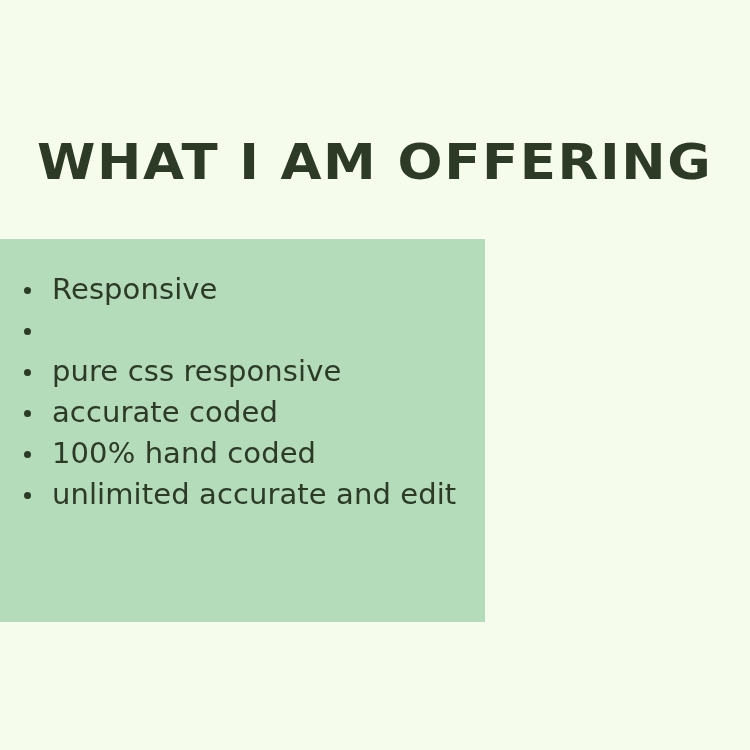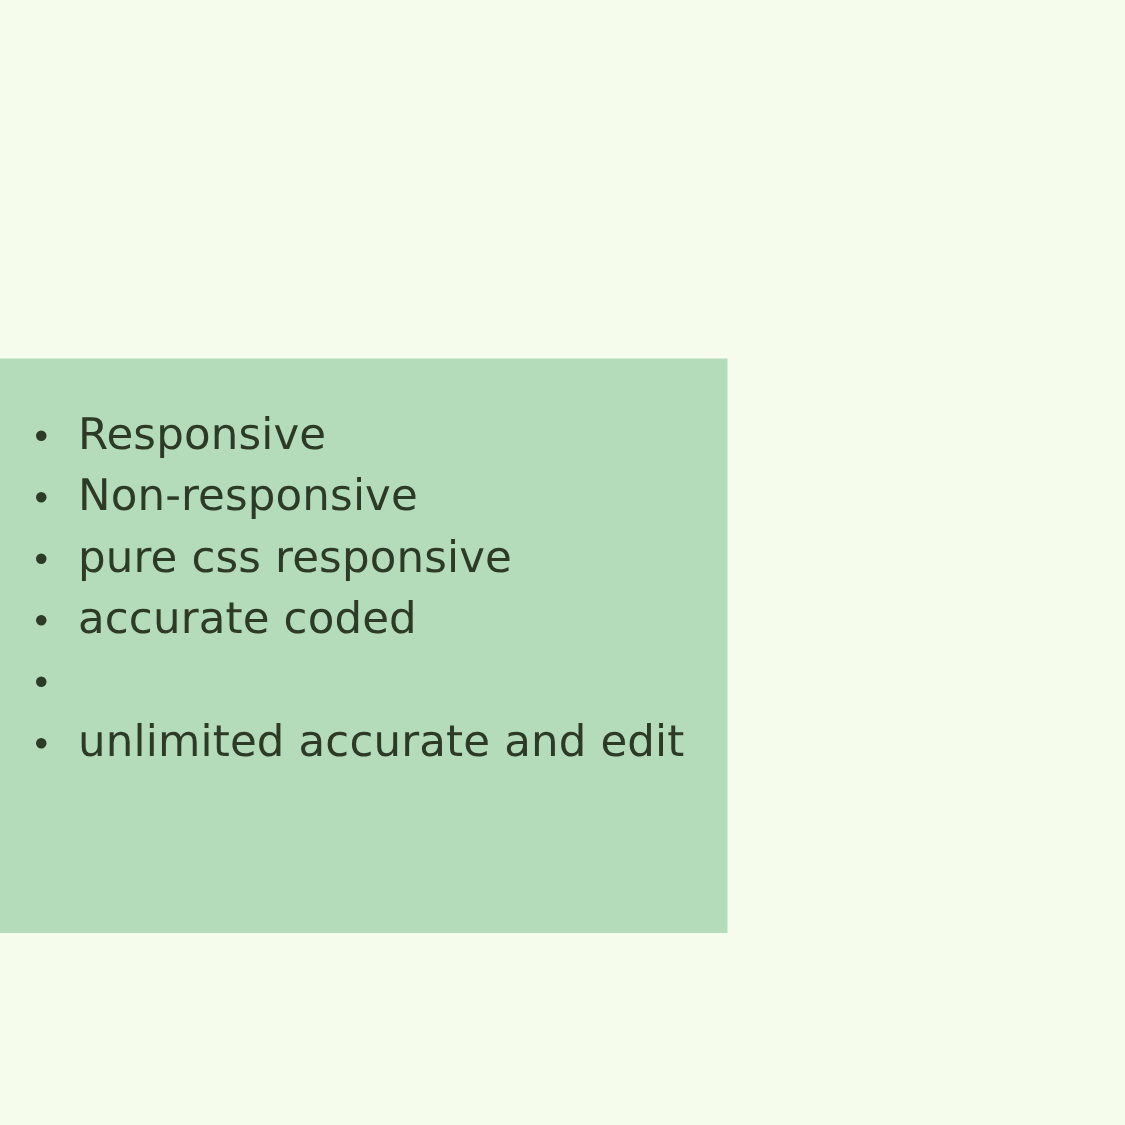--- a/index.html
+++ b/index.html
@@ -105,6 +105,9 @@
 
 <div id="slide">
 
+  <div id="heading-wrap">
+    <h1 id="page-title">WHAT I AM OFFERING</h1>
+  </div>
 
   <div id="offer-panel">
     <ul id="offer-list">

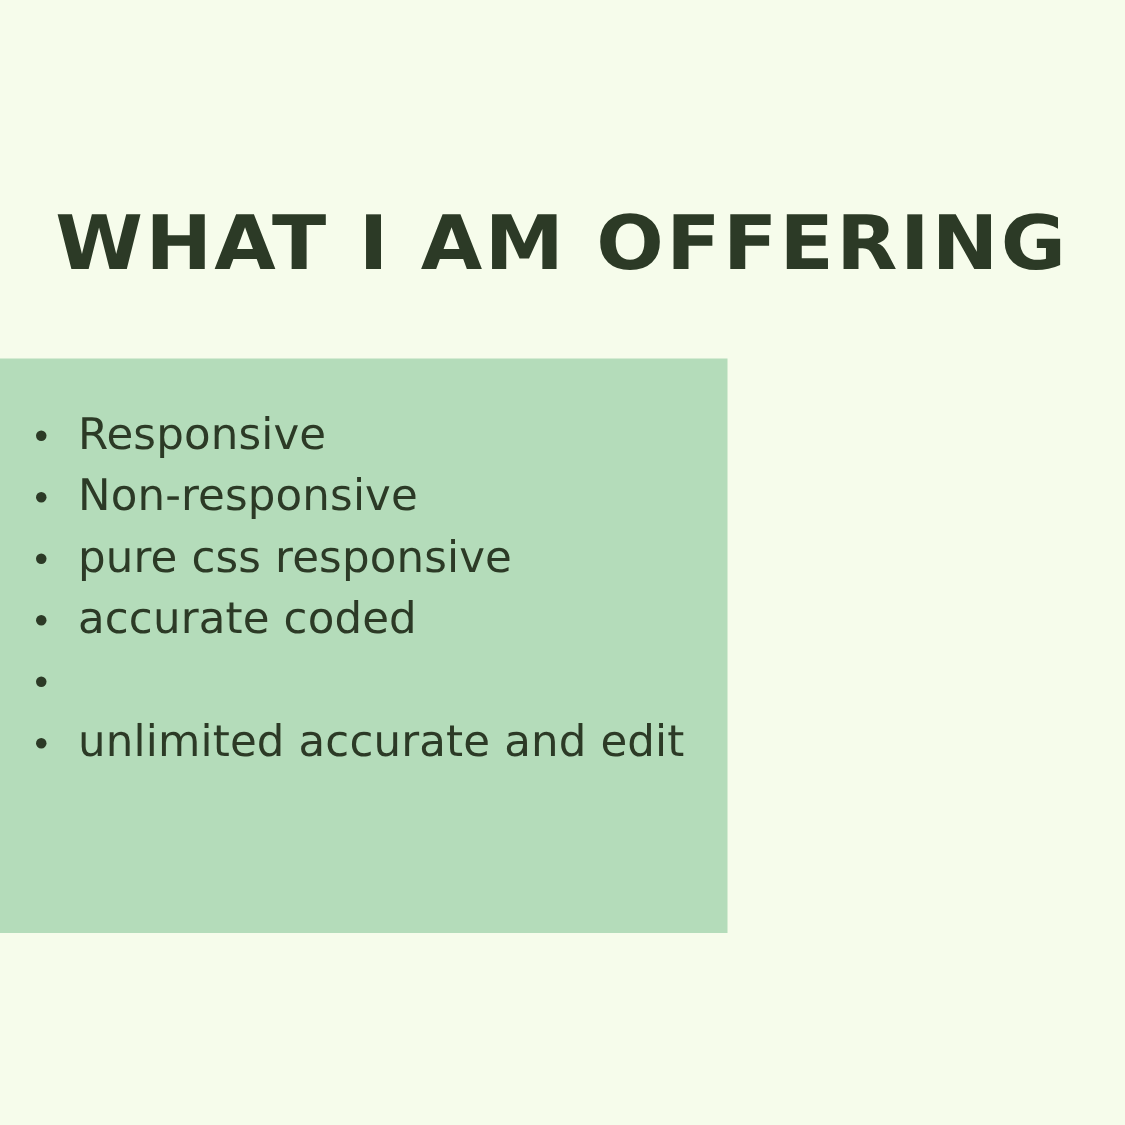--- a/index.html
+++ b/index.html
@@ -119,7 +119,6 @@
 
       <li class="offer-item">
         <span class="offer-bullet"></span>
-        <span class="offer-text">Non-responsive</span>
       </li>
 
       <li class="offer-item">

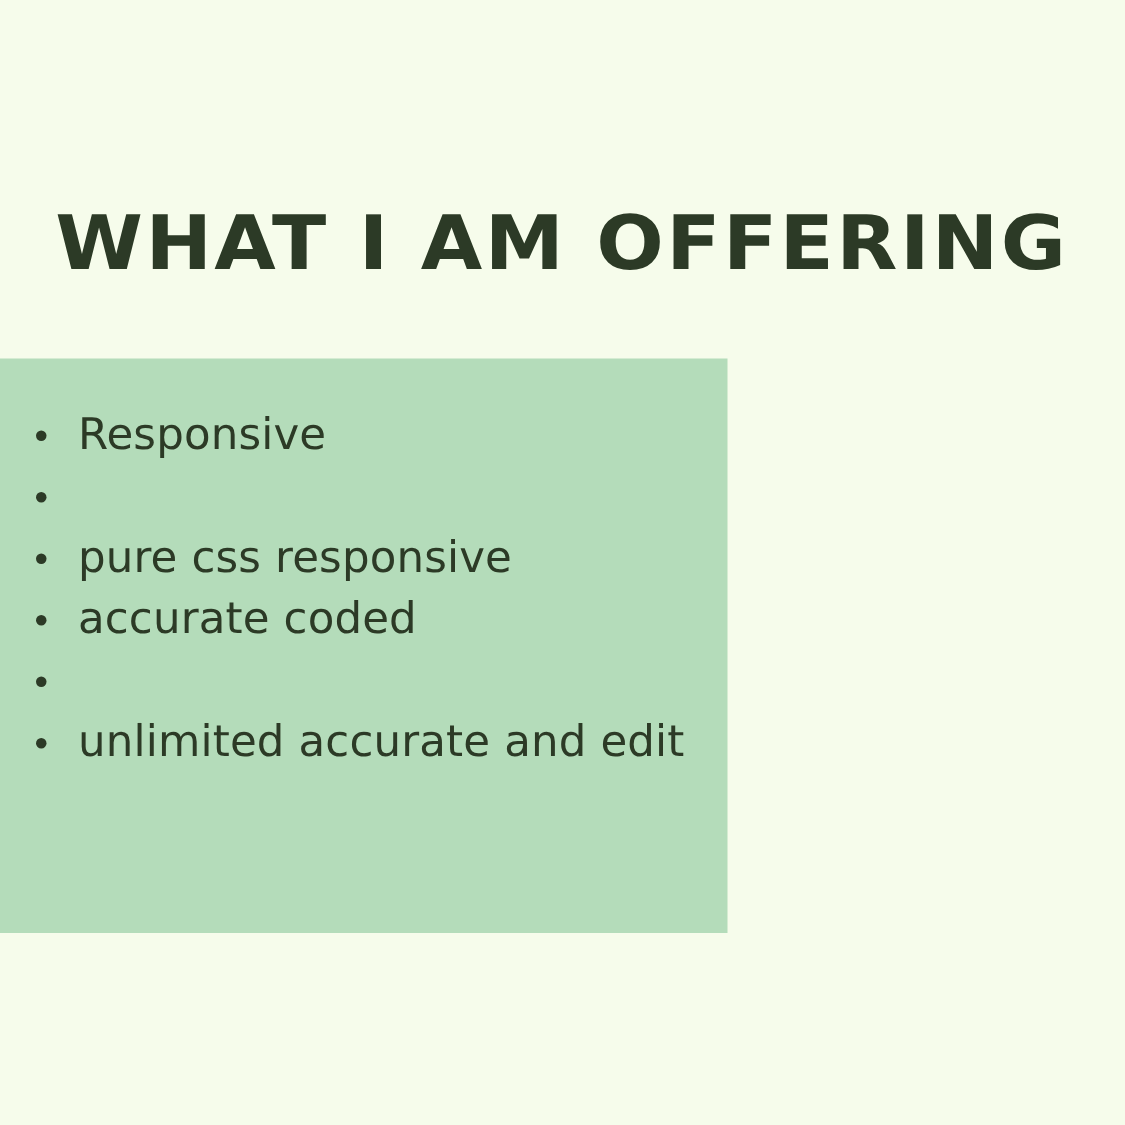--- a/index.html
+++ b/index.html
@@ -133,6 +133,7 @@
 
       <li class="offer-item">
         <span class="offer-bullet"></span>
+        <span class="offer-text">100% hand coded</span>
       </li>
 
 

